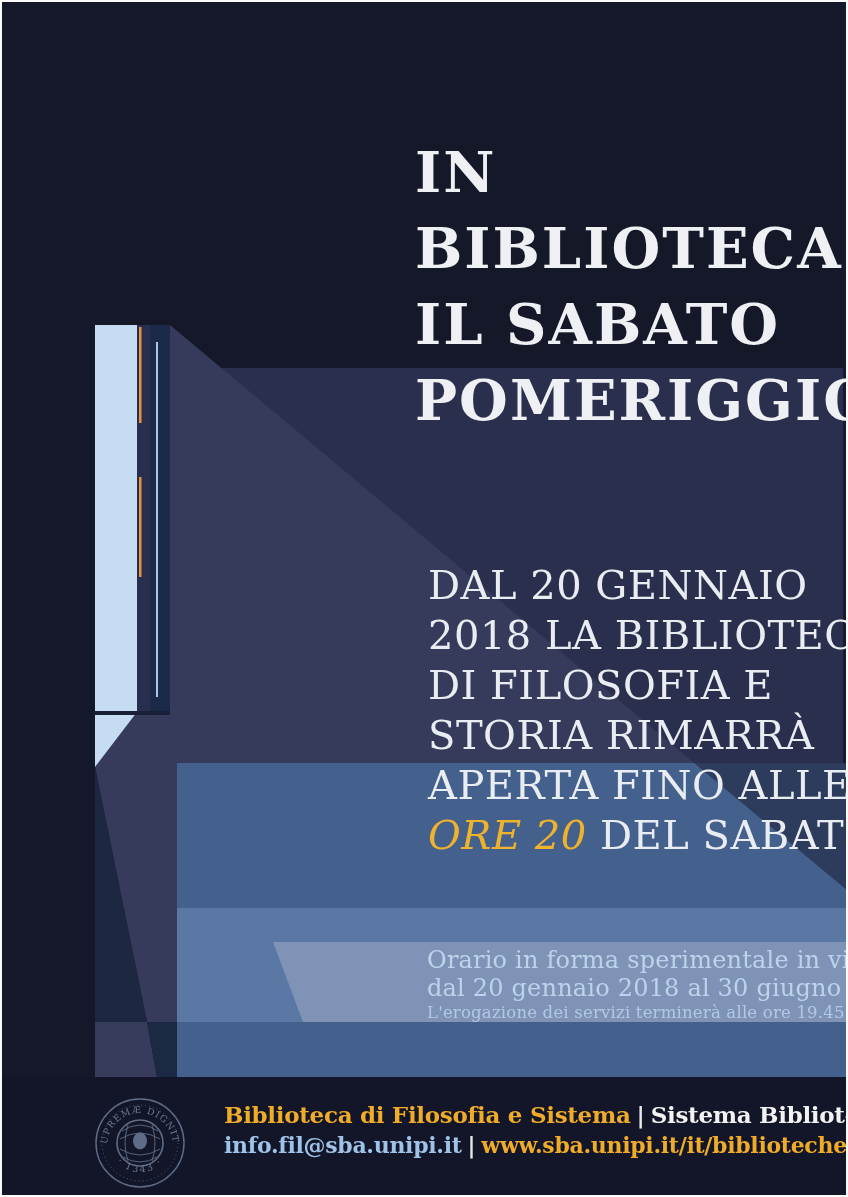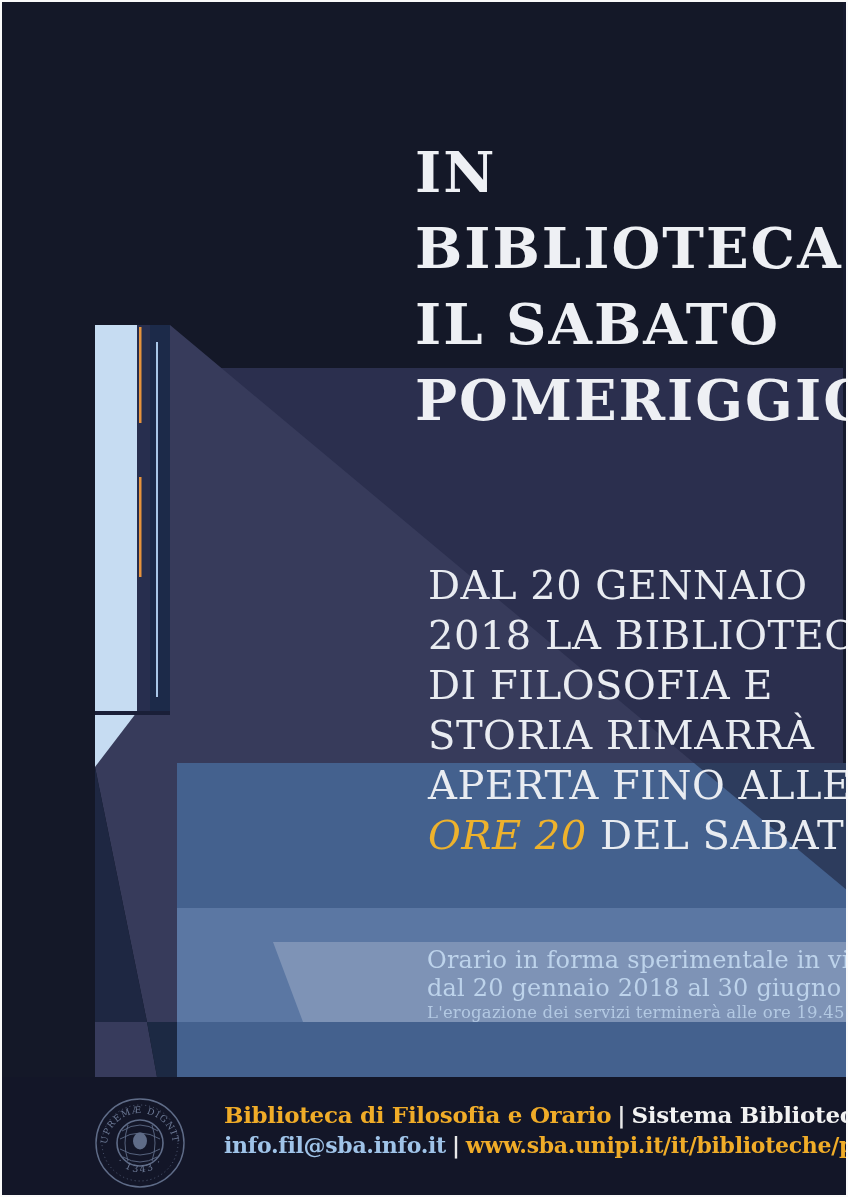--- a/index.html
+++ b/index.html
@@ -128,7 +128,7 @@
   </svg>
 
   <div class="footer-text">
-    <div><span class="gold">Biblioteca di Filosofia e Orario</span><span class="sep">|</span><span>Sistema Bibliotecario di Ateneo</span></div>
+    <div><span class="gold">Biblioteca di Filosofia e Sistema</span><span class="sep">|</span><span>Sistema Bibliotecario di Ateneo</span></div>
     <div class="row2"><span class="lblue">info.fil@sba.info.it</span><span class="sep">|</span><span class="gold">www.sba.unipi.it/it/biblioteche/polo-6/filosofia-e-storia</span></div>
   </div>
 

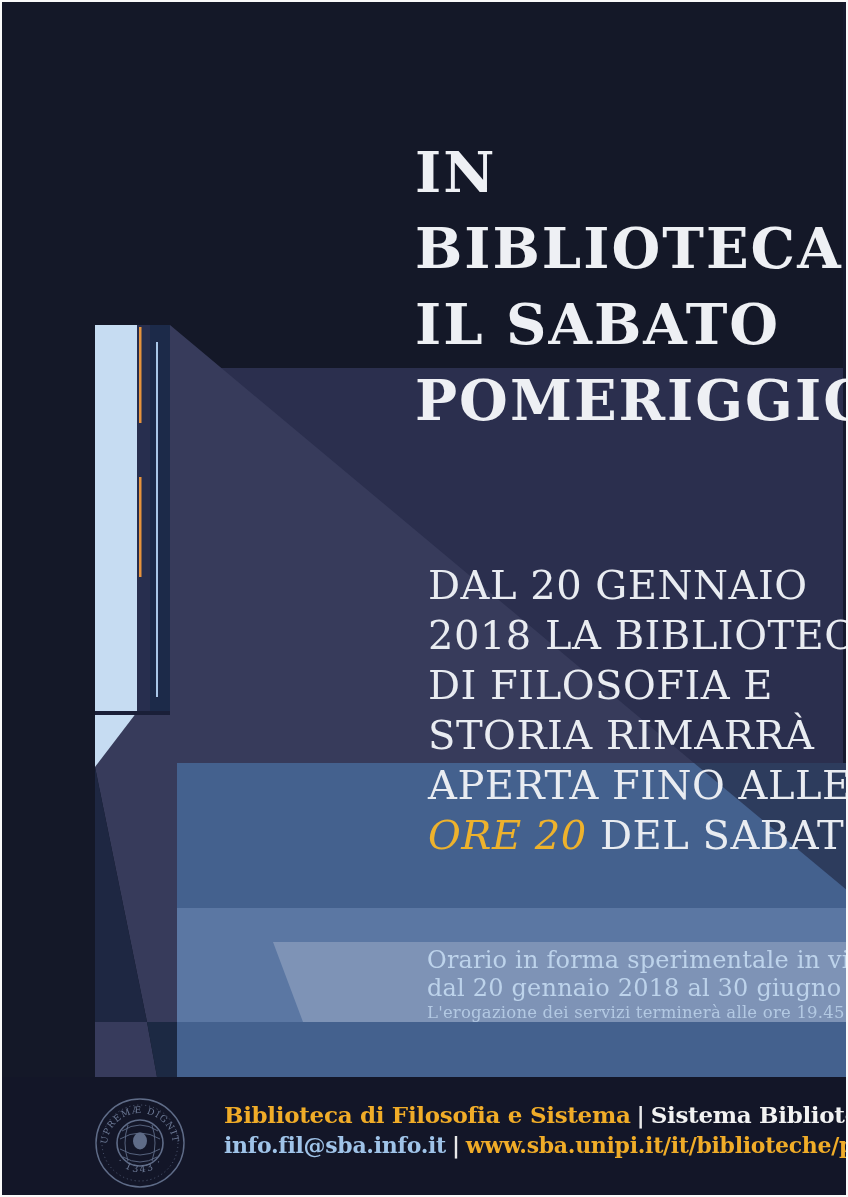--- a/index.html
+++ b/index.html
@@ -129,7 +129,7 @@
 
   <div class="footer-text">
     <div><span class="gold">Biblioteca di Filosofia e Sistema</span><span class="sep">|</span><span>Sistema Bibliotecario di Ateneo</span></div>
-    <div class="row2"><span class="lblue">info.fil@sba.info.it</span><span class="sep">|</span><span class="gold">www.sba.unipi.it/it/biblioteche/polo-6/filosofia-e-storia</span></div>
+    <div class="row2"><span class="lblue">info.fil@sba.unipi.it</span><span class="sep">|</span><span class="gold">www.sba.unipi.it/it/biblioteche/polo-6/filosofia-e-storia</span></div>
   </div>
 
   <div class="frame"></div>

